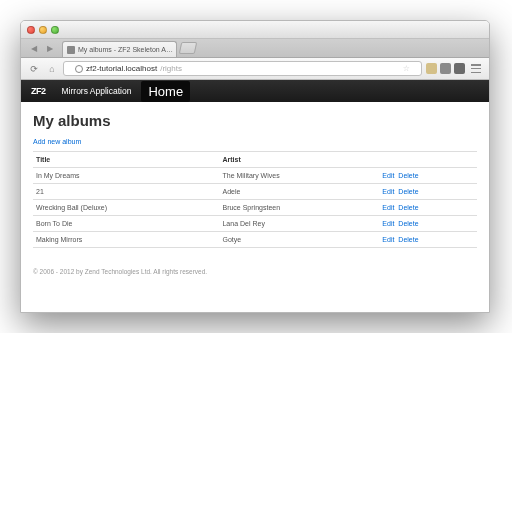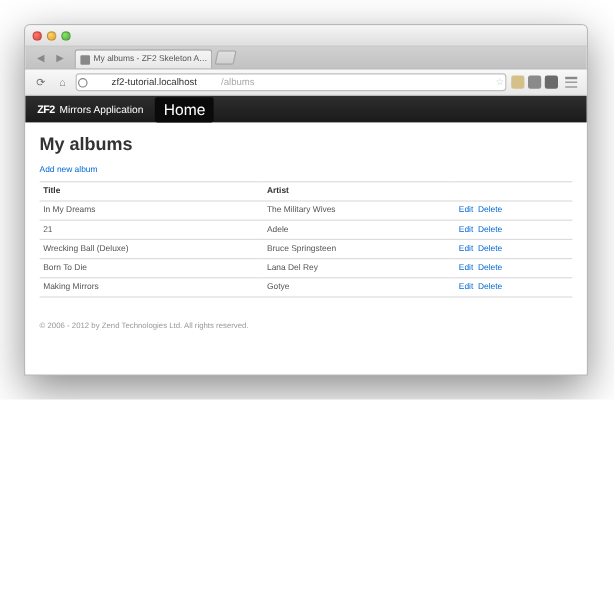--- a/index.html
+++ b/index.html
@@ -77,10 +77,10 @@
       height: 15px;
       font-size: 8px;
       color: #333;
-      padding: 0 1px;
-      display: flex;
-      align-items: center;
-      gap: 20px;
+      padding: 0 11px;
+      display: flex;
+      align-items: center;
+      gap: 3px;
     }
     .url-field .globe { width: 8px; height: 8px; border-radius: 50%; border: 1px solid #888; flex-shrink:0; }
     .url-field .domain { color: #333; }

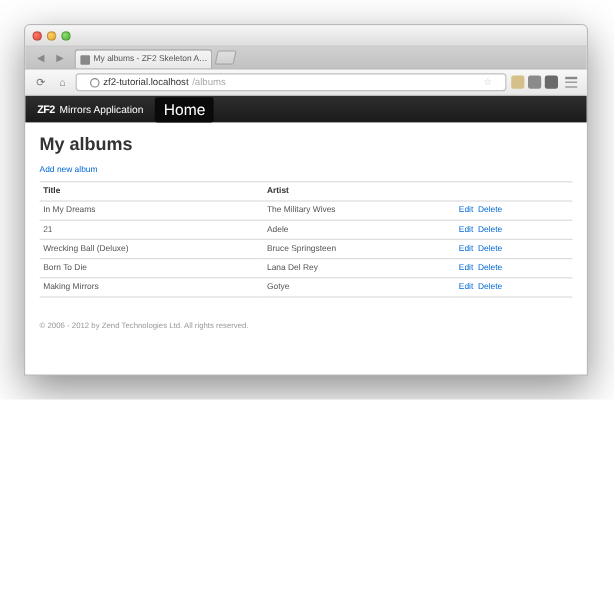--- a/index.html
+++ b/index.html
@@ -159,7 +159,7 @@
     <div class="url-field">
       <span class="globe"></span>
       <span class="domain">zf2-tutorial.localhost</span>
-        <span class="path">/albums</span>
+        <span class="path">/rights</span>
       <span class="url-star">☆</span>
     </div>
     <div class="ext-icons">

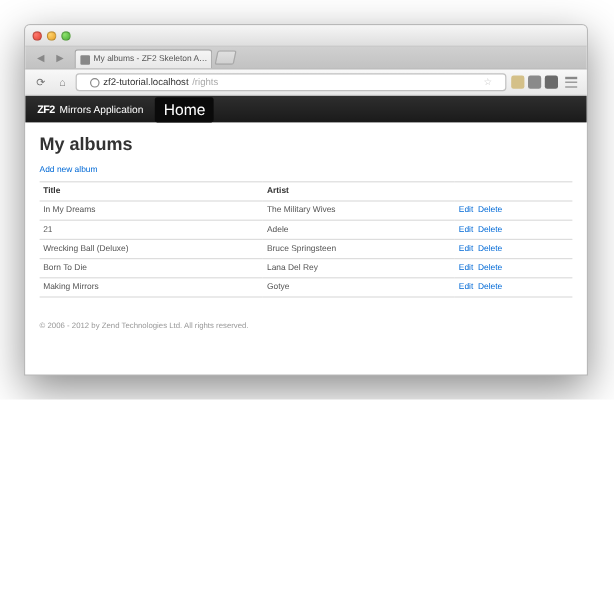--- a/index.html
+++ b/index.html
@@ -104,7 +104,7 @@
       padding: 0 10px;
       gap: 10px;
     }
-    .brand { color: #fff; font-size: 8.5px; display:flex; align-items:center; gap:4px;}
+    .brand { color: #fff; font-size: 8.5px; display:flex; align-items:center; gap:16px;}
     .brand b { font-weight:bold; font-size:9px; letter-spacing:-0.5px;}
     .nav-link {
       color: #fff;

